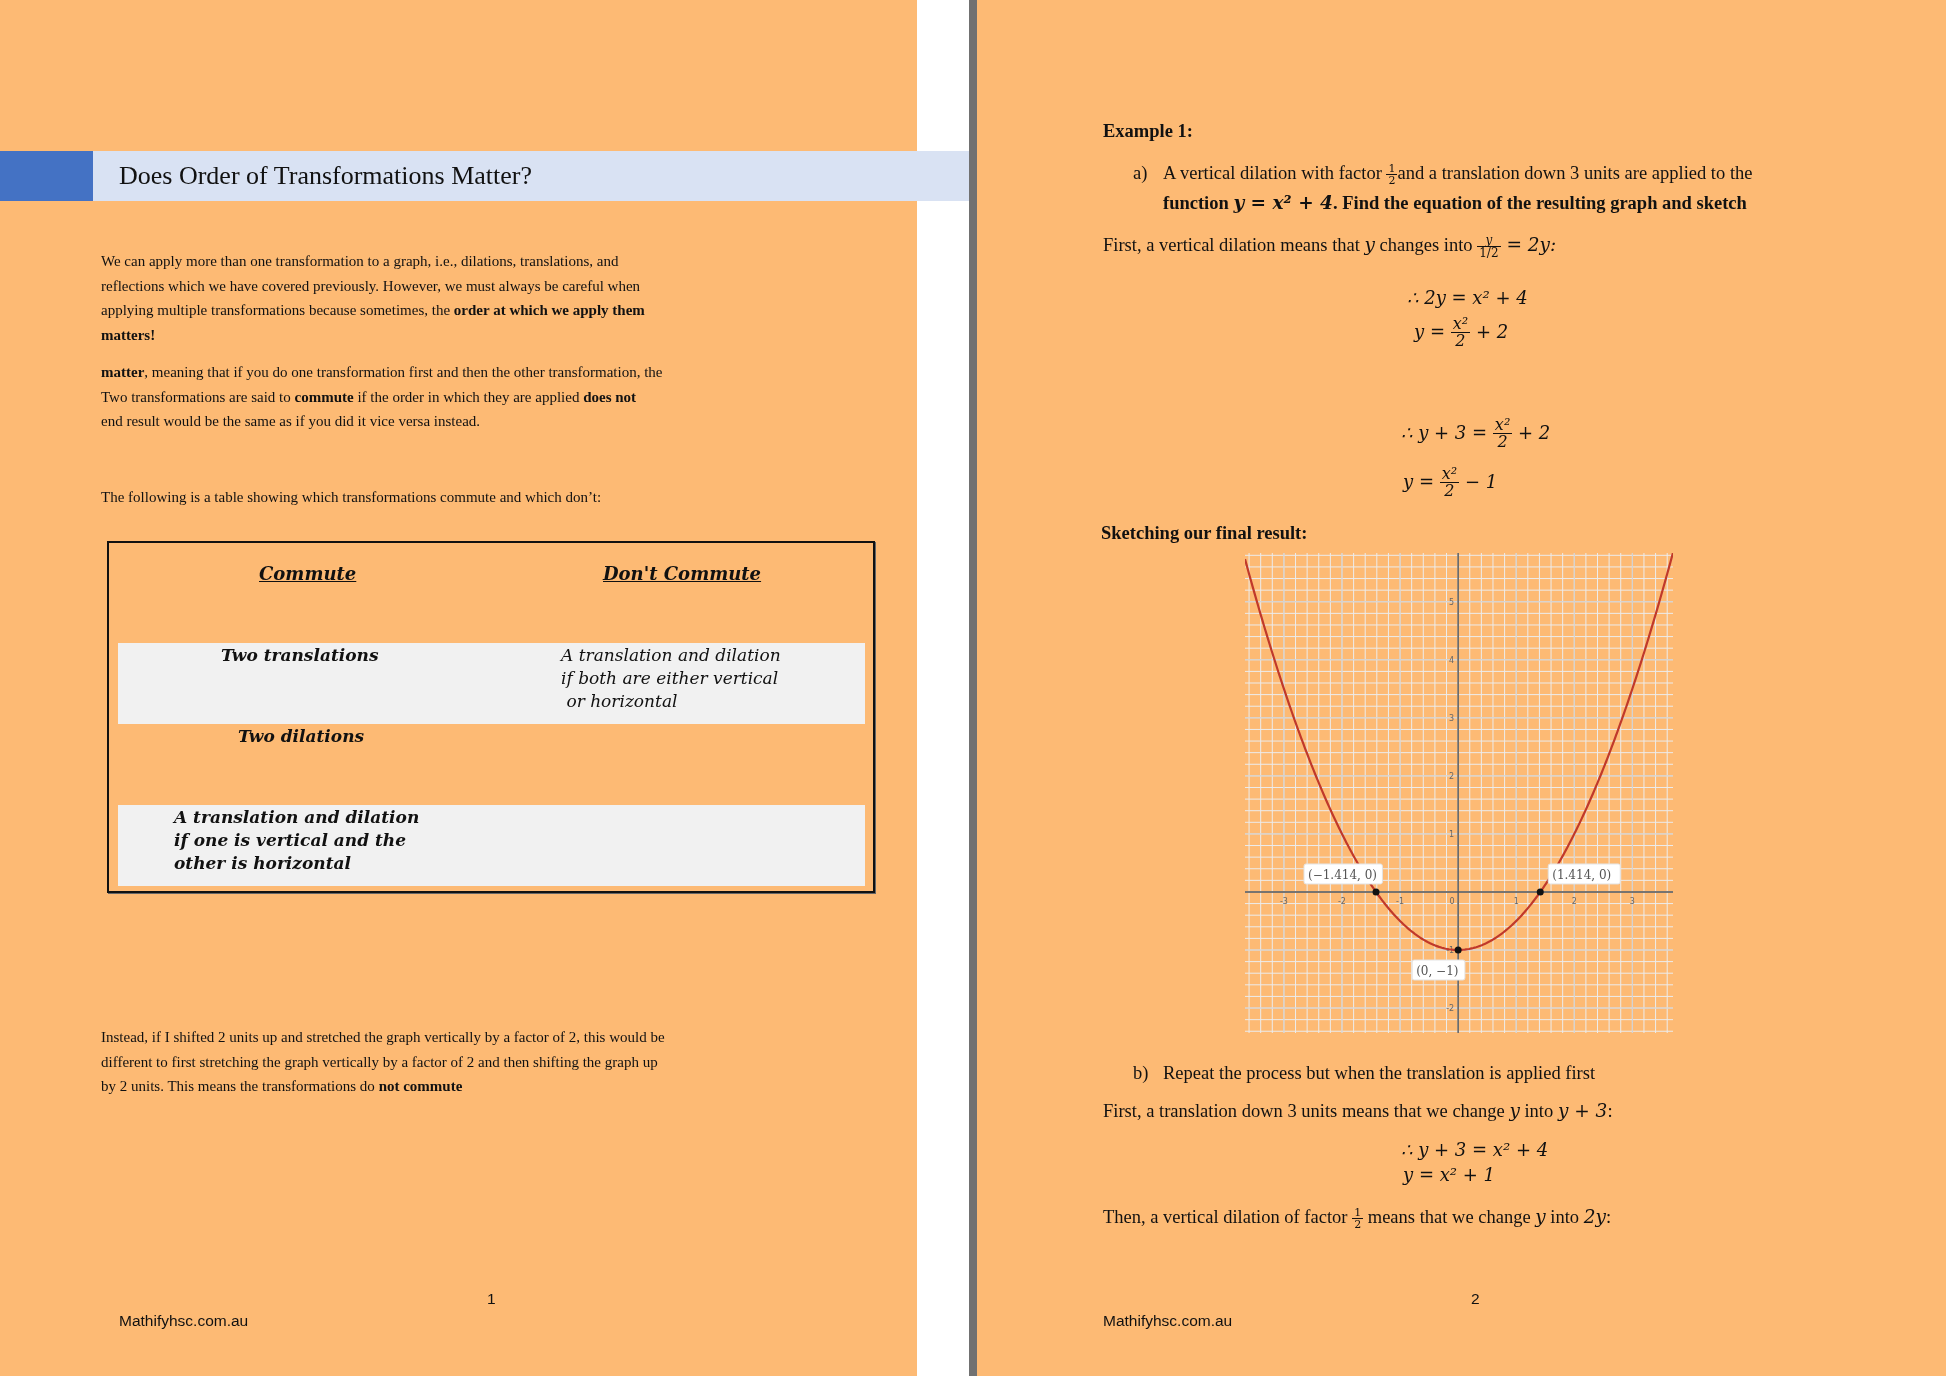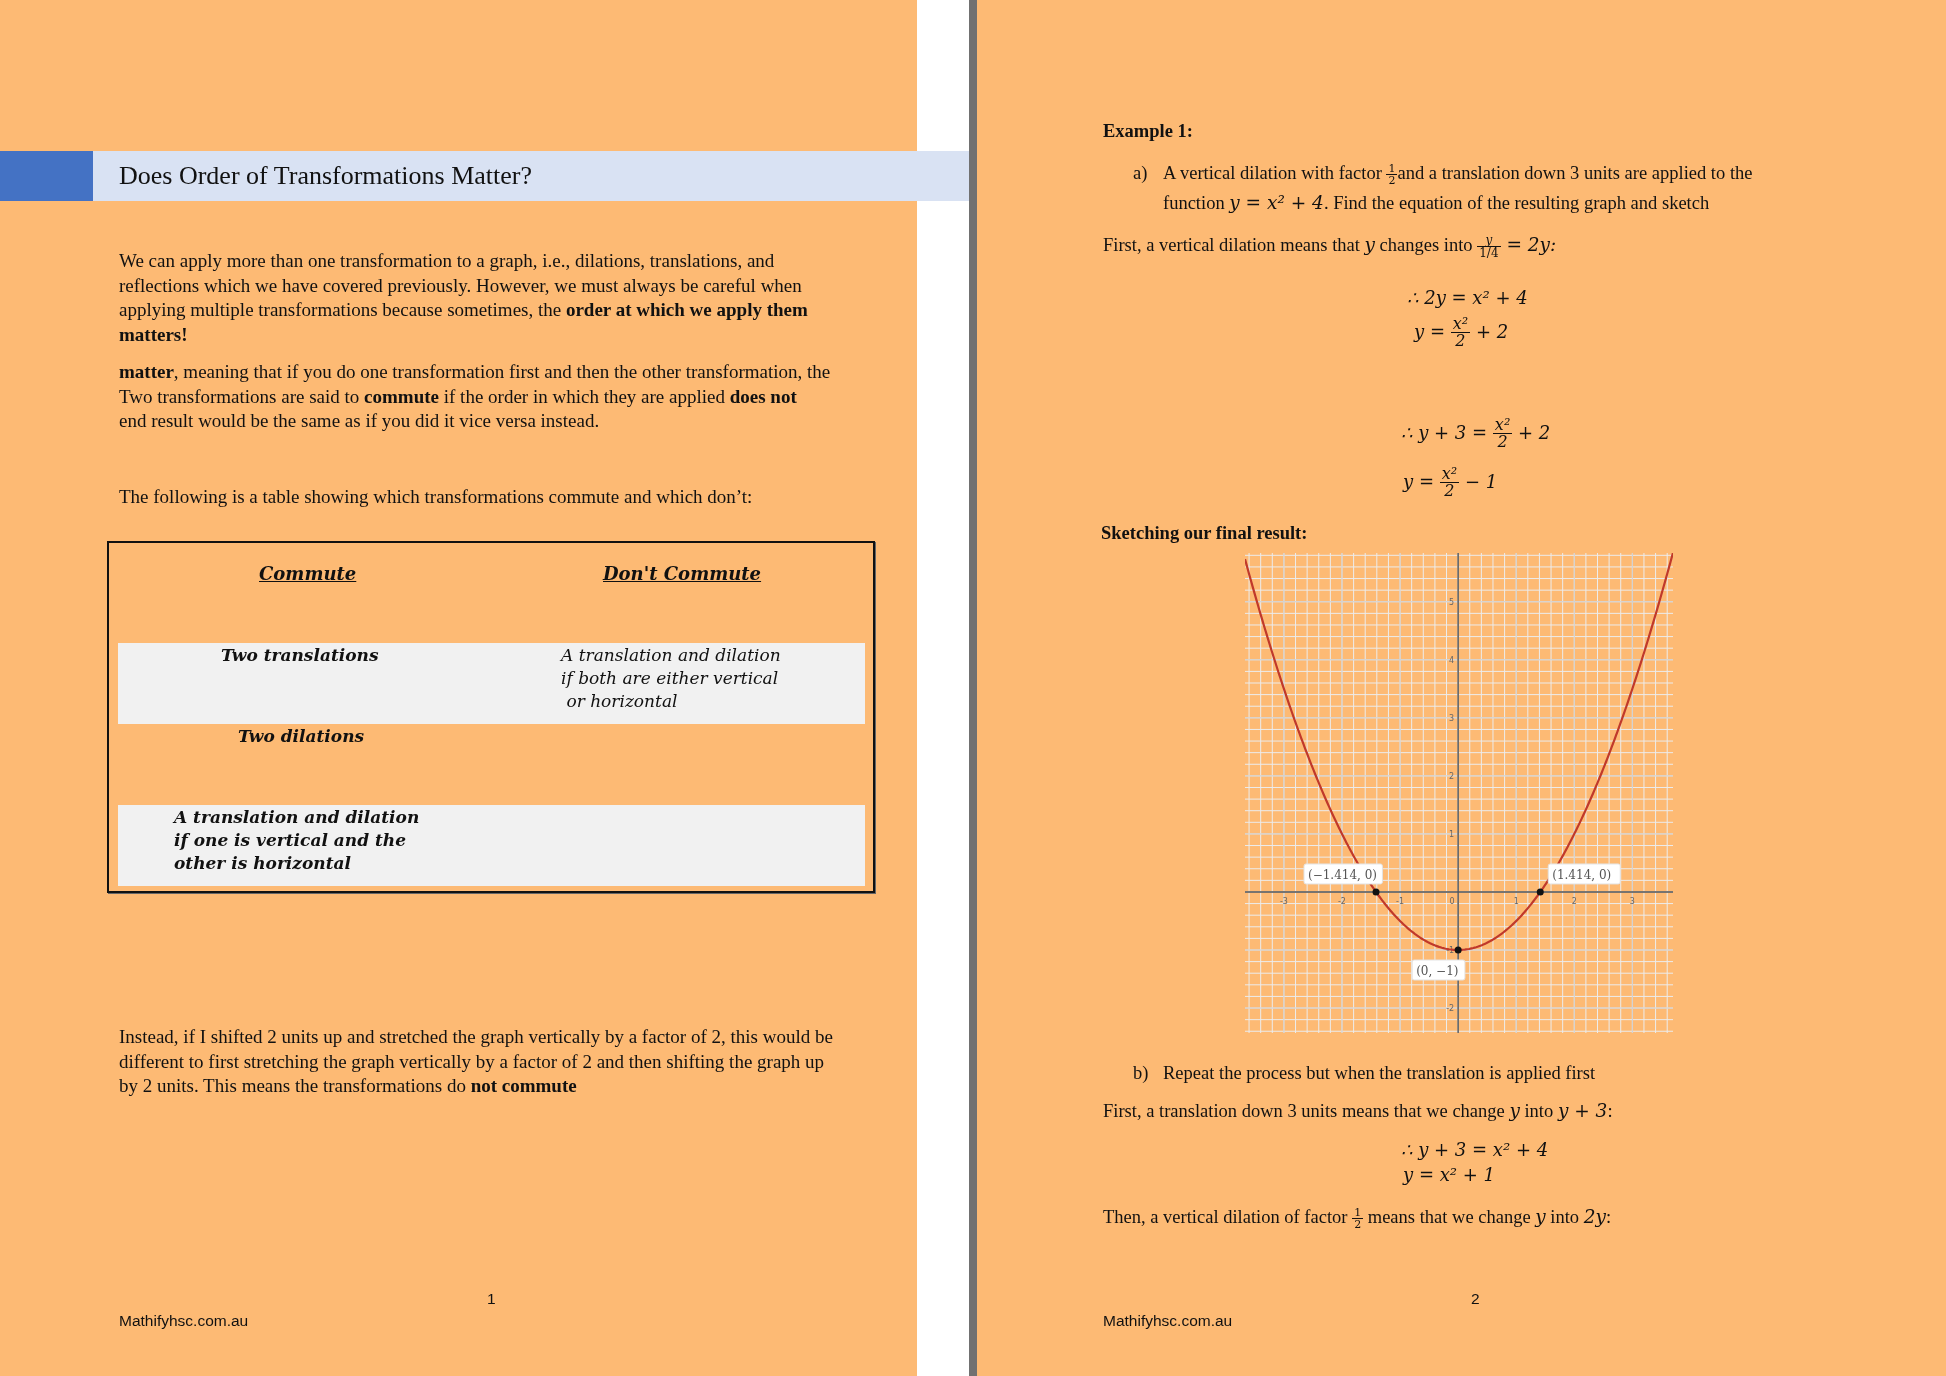--- a/index.html
+++ b/index.html
@@ -99,7 +99,7 @@
     <span>A vertical dilation with factor</span>
     <span class="frac small mathup"><span class="num">1</span><span class="den">2</span></span><span>and a translation down 3 units are applied to the</span>
   </div>
-  <div class="abs body-text" style="left:186px; top:191px;"><span>function </span><span class="math">y = x² + 4</span><span>. Find the equation of the resulting graph and sketch</span></div>
+  <div class="abs body-text" style="left:186px; top:191px;font-weight:bold;"><span>function </span><span class="math">y = x² + 4</span><span>. Find the equation of the resulting graph and sketch</span></div>
 
   <div class="abs body-text" style="left:126px; top:233px;"><span>First, a vertical dilation means that </span><span class="math">y</span><span> changes into</span>
     <span class="frac mathup" style="font-size:12px;"><span class="num math">y</span><span class="den">1/4</span></span><span class="math"> = 2y:</span>

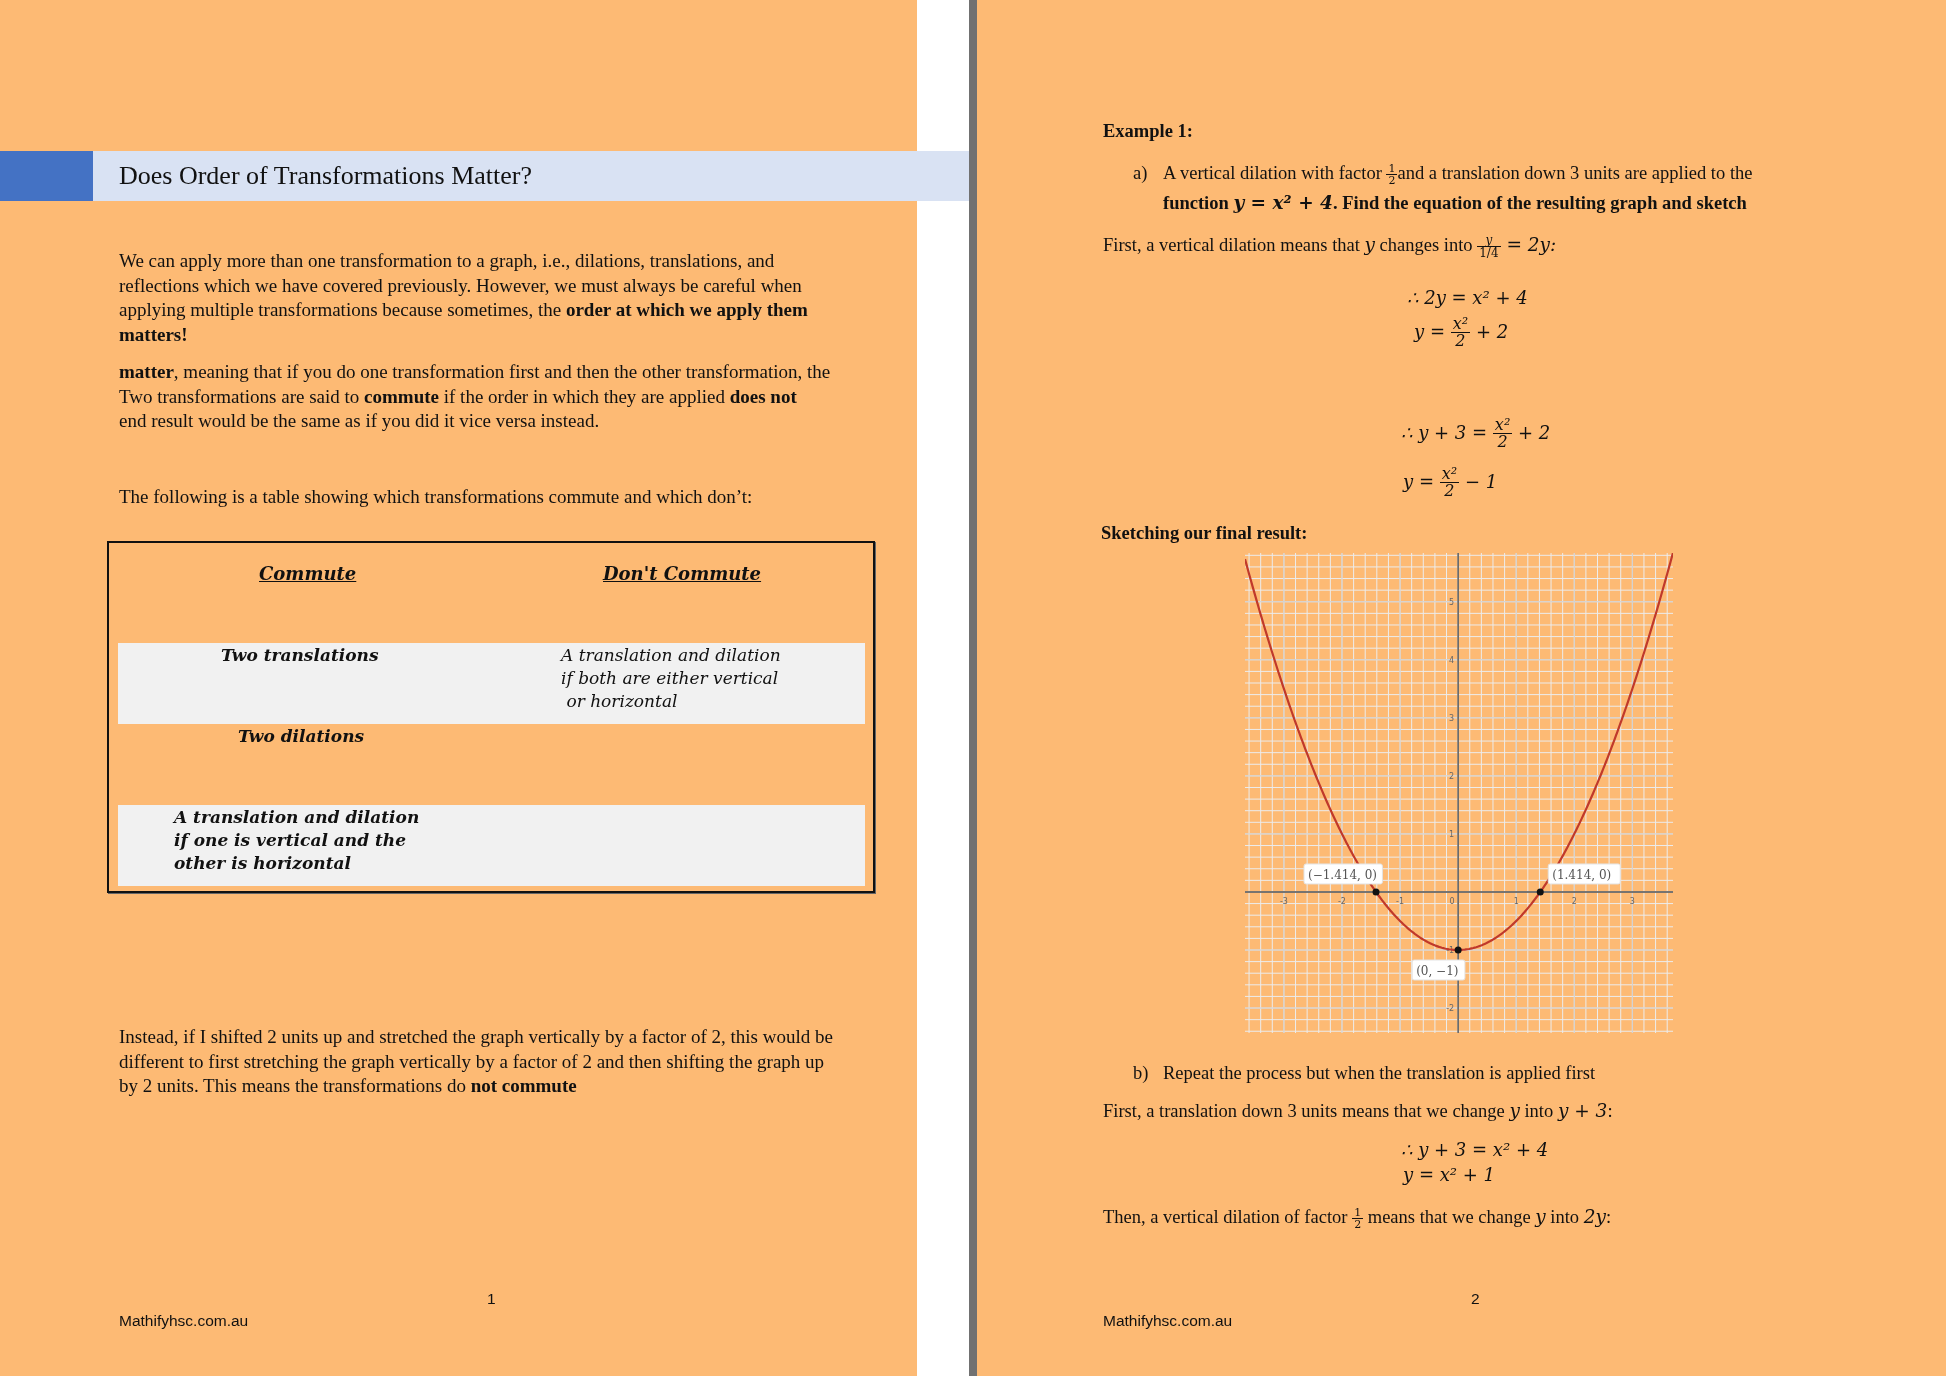--- a/index.html
+++ b/index.html
@@ -14,7 +14,7 @@
   .title-band { position:absolute; left:0; top:151px; width:969px; height:50px; background:#d9e2f3; }
   .title-block { position:absolute; left:0; top:151px; width:93px; height:50px; background:#4472c4; }
   .title-text { position:absolute; left:119px; top:159px; font-size:26px; line-height:34px; color:#111; }
-  .para { position:absolute; left:119px; width:760px; font-size:19px; line-height:24.5px; }
+  .para { position:absolute; left:101px; width:760px; font-size:15px; line-height:24.5px; }
   b { font-weight:bold; }
   .tbl-box { position:absolute; left:107px; top:541px; width:764px; height:348px; border:2.5px solid #111; box-shadow: 1px 1px 0 #666; }
   .shade { position:absolute; background:#f1f1f1; }

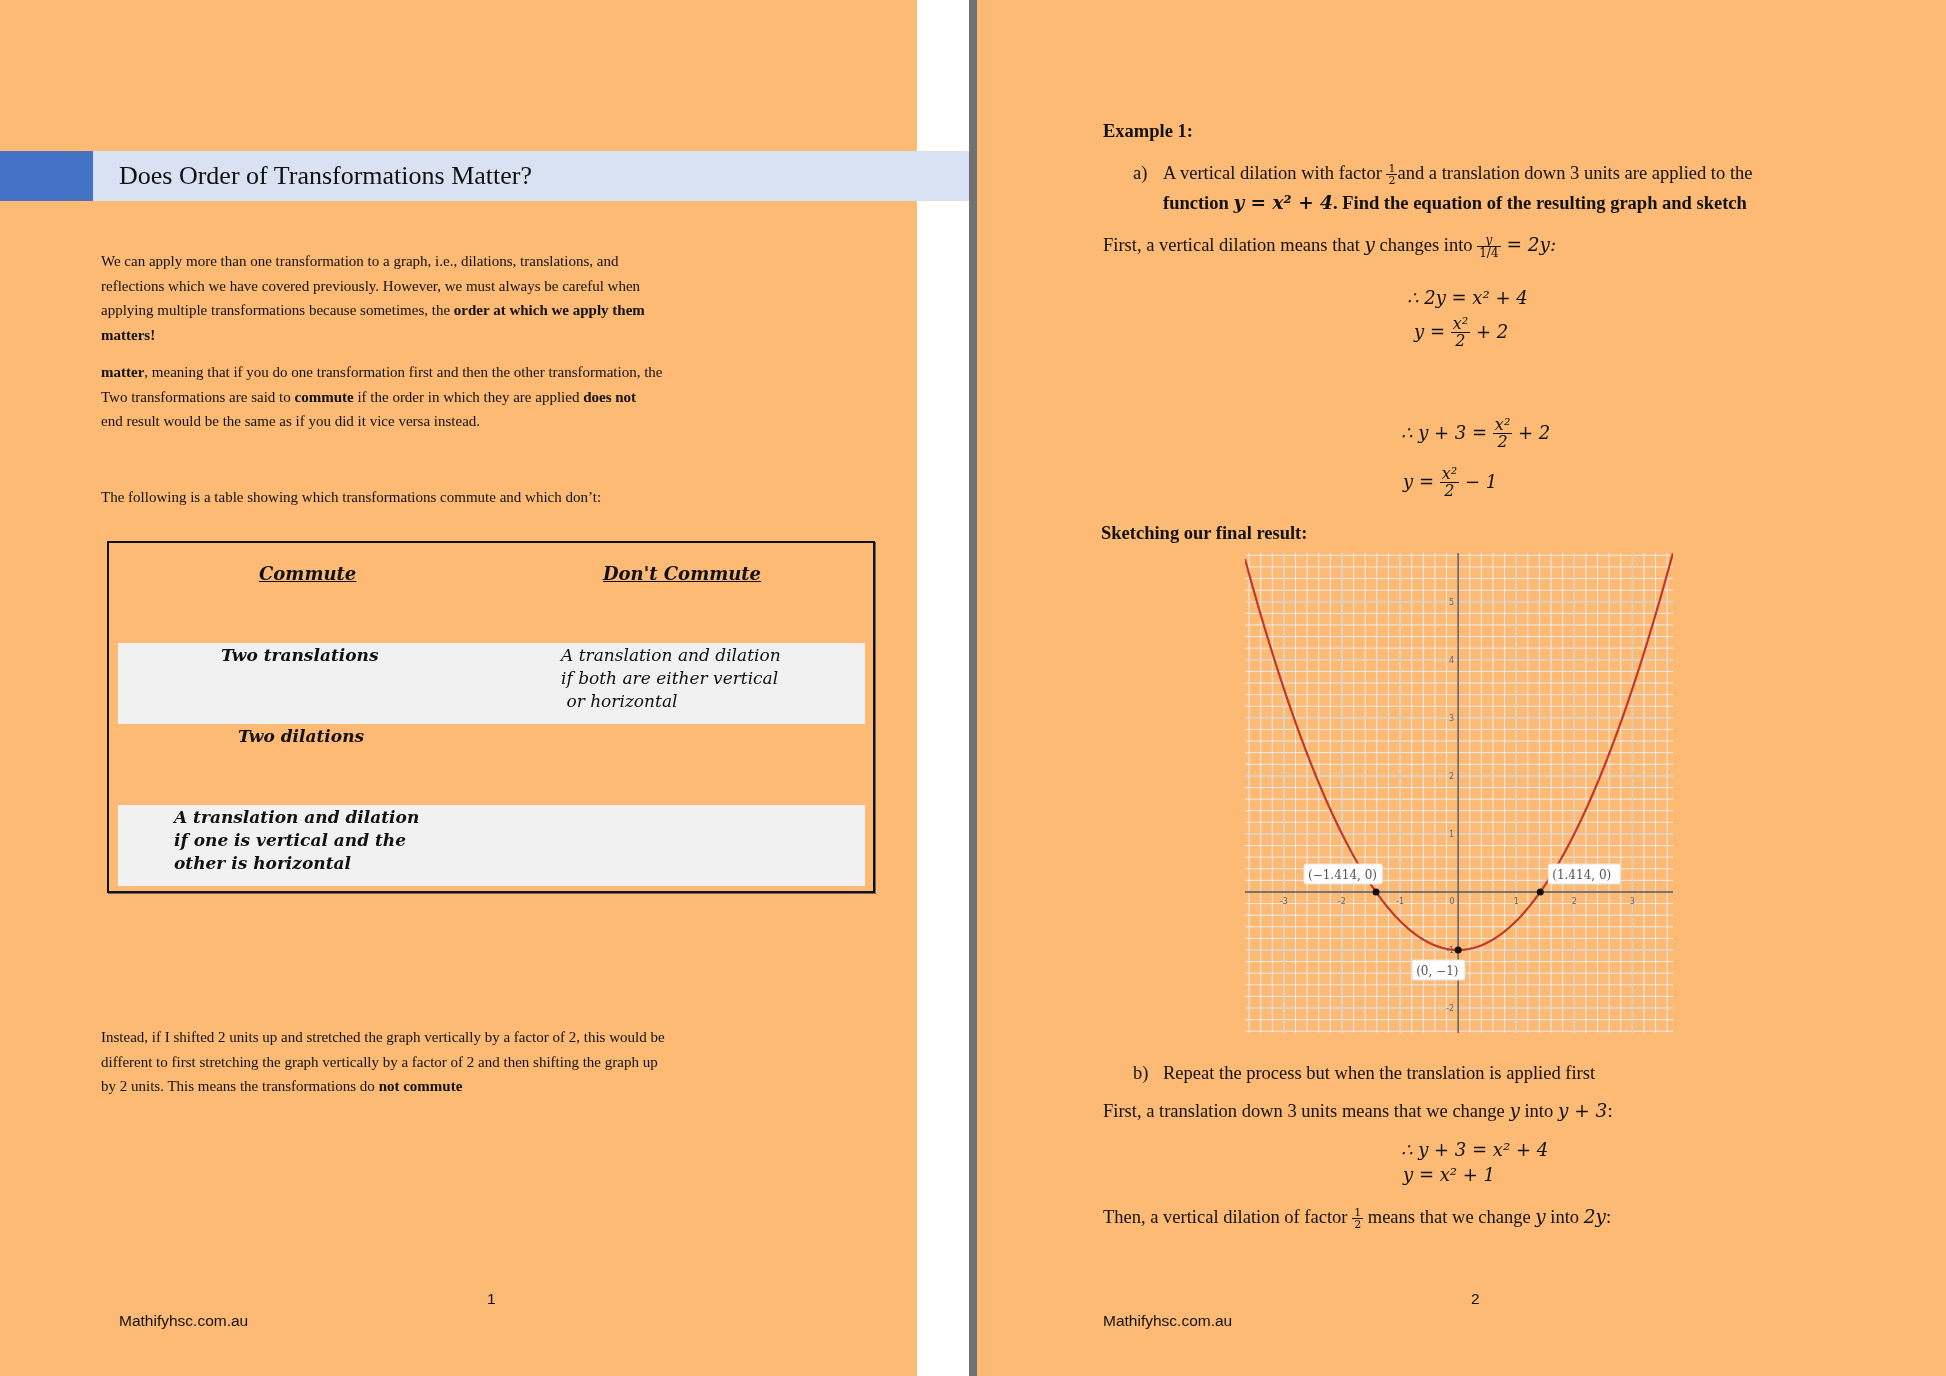--- a/index.html
+++ b/index.html
@@ -102,7 +102,7 @@
   <div class="abs body-text" style="left:186px; top:191px;font-weight:bold;"><span>function </span><span class="math">y = x² + 4</span><span>. Find the equation of the resulting graph and sketch</span></div>
 
   <div class="abs body-text" style="left:126px; top:233px;"><span>First, a vertical dilation means that </span><span class="math">y</span><span> changes into</span>
-    <span class="frac mathup" style="font-size:12px;"><span class="num math">y</span><span class="den">1/4</span></span><span class="math"> = 2y:</span>
+    <span class="frac mathup" style="font-size:12px;"><span class="num math">y</span><span class="den">1/2</span></span><span class="math"> = 2y:</span>
   </div>
 
   <div class="eq math" style="left:430px; top:286px;">∴ 2y = x² + 4</div>

